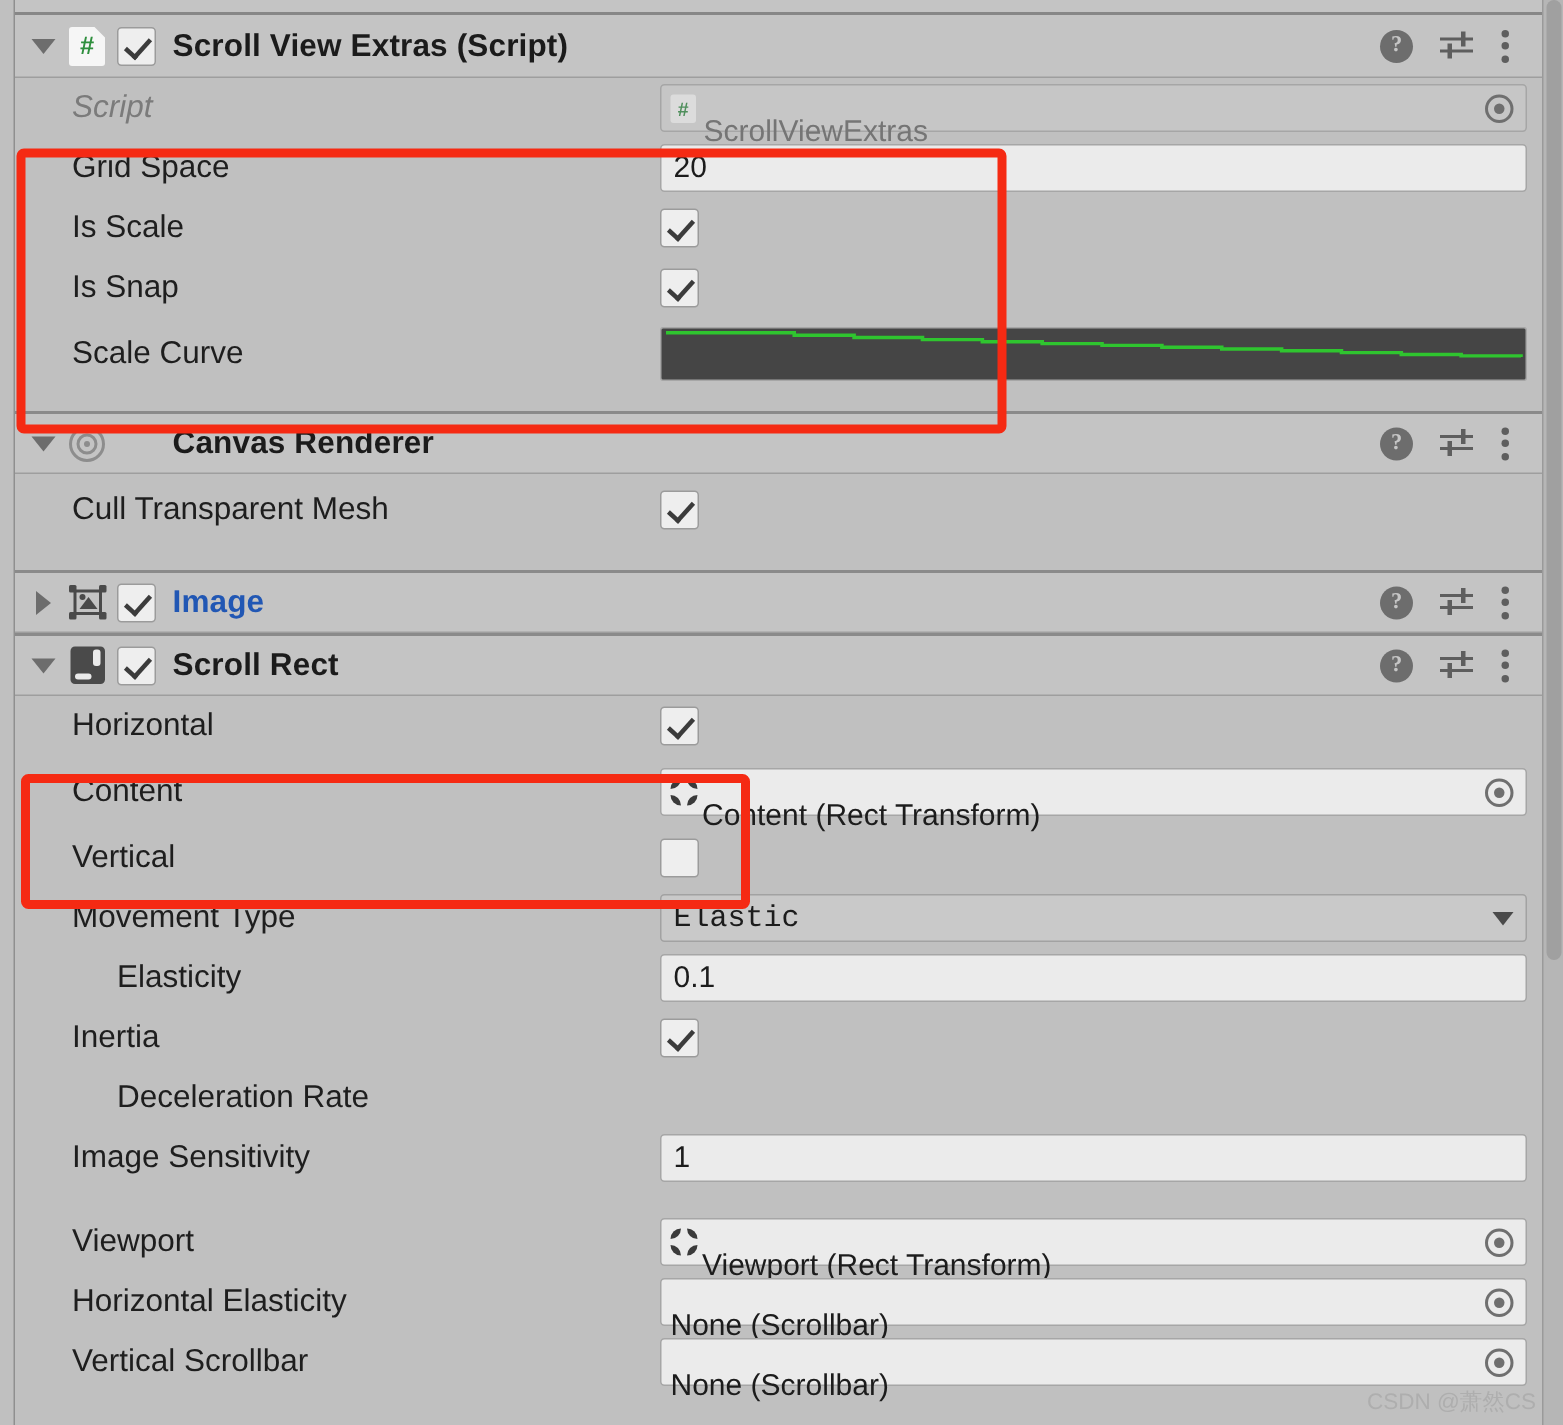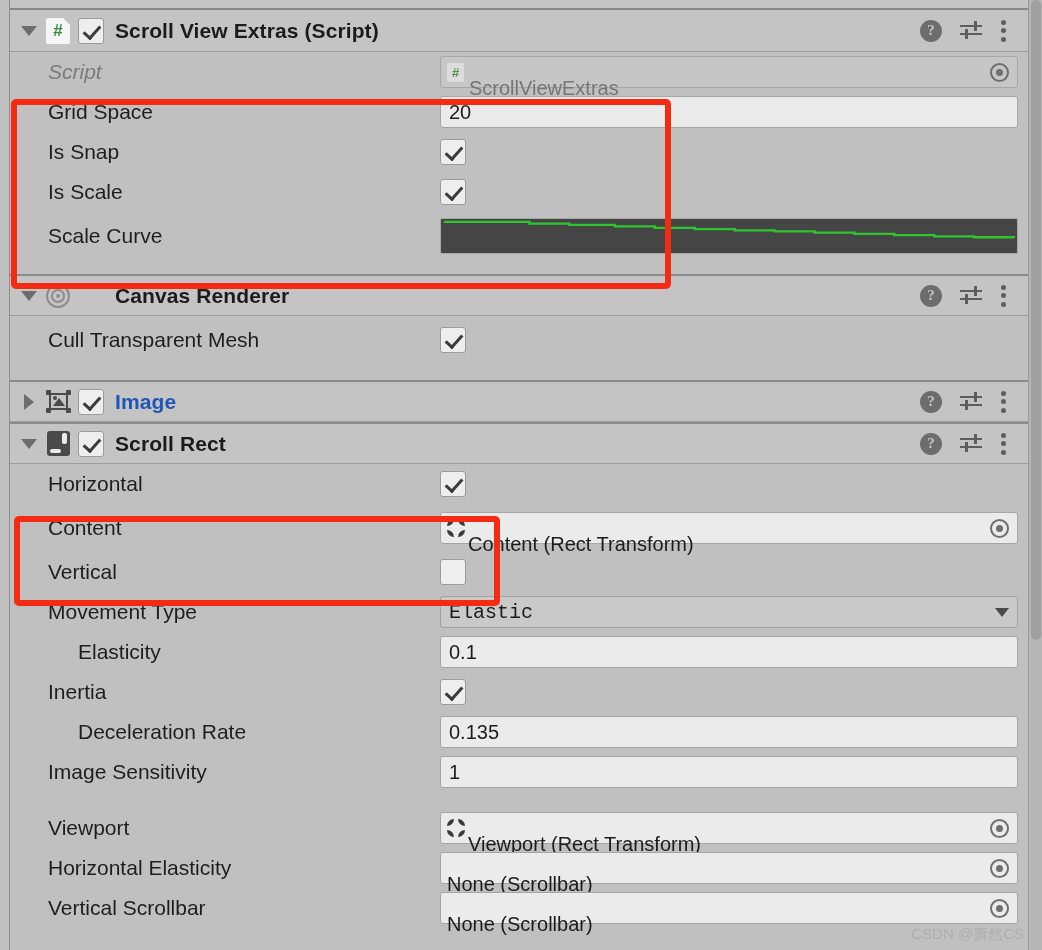--- a/index.html
+++ b/index.html
@@ -463,14 +463,14 @@
       </div>
 
       <div class="row">
+        <div class="row-label">Is Scale</div>
+        <div class="field-area">
+          <div class="cb checked"></div>
+        </div>
+      </div>
+
+      <div class="row">
         <div class="row-label">Is Snap</div>
-        <div class="field-area">
-          <div class="cb checked"></div>
-        </div>
-      </div>
-
-      <div class="row">
-        <div class="row-label">Is Scale</div>
         <div class="field-area">
           <div class="cb checked"></div>
         </div>

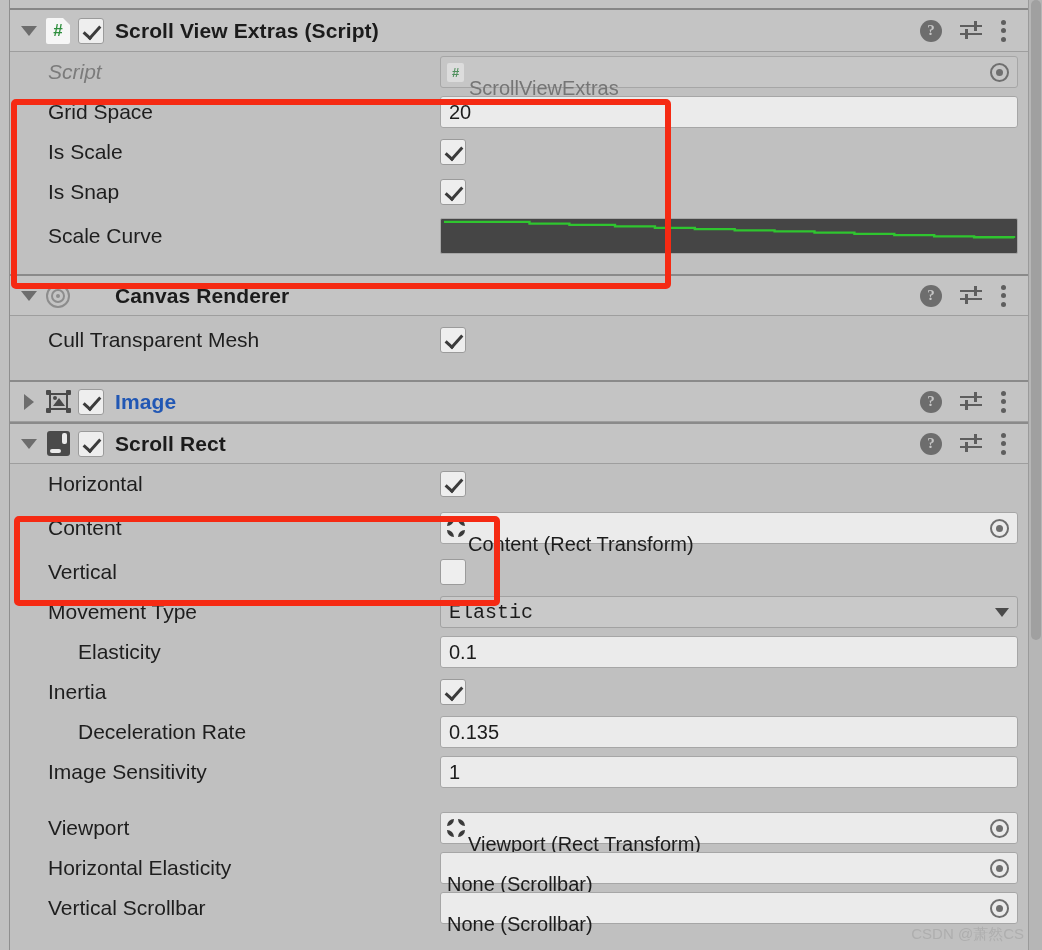--- a/index.html
+++ b/index.html
@@ -642,9 +642,6 @@
 
       <div class="row indent">
         <div class="row-label" style="width:362px;">Deceleration Rate</div>
-        <div class="field-area">
-          <div class="tf">0.135</div>
-        </div>
       </div>
 
       <div class="row">

